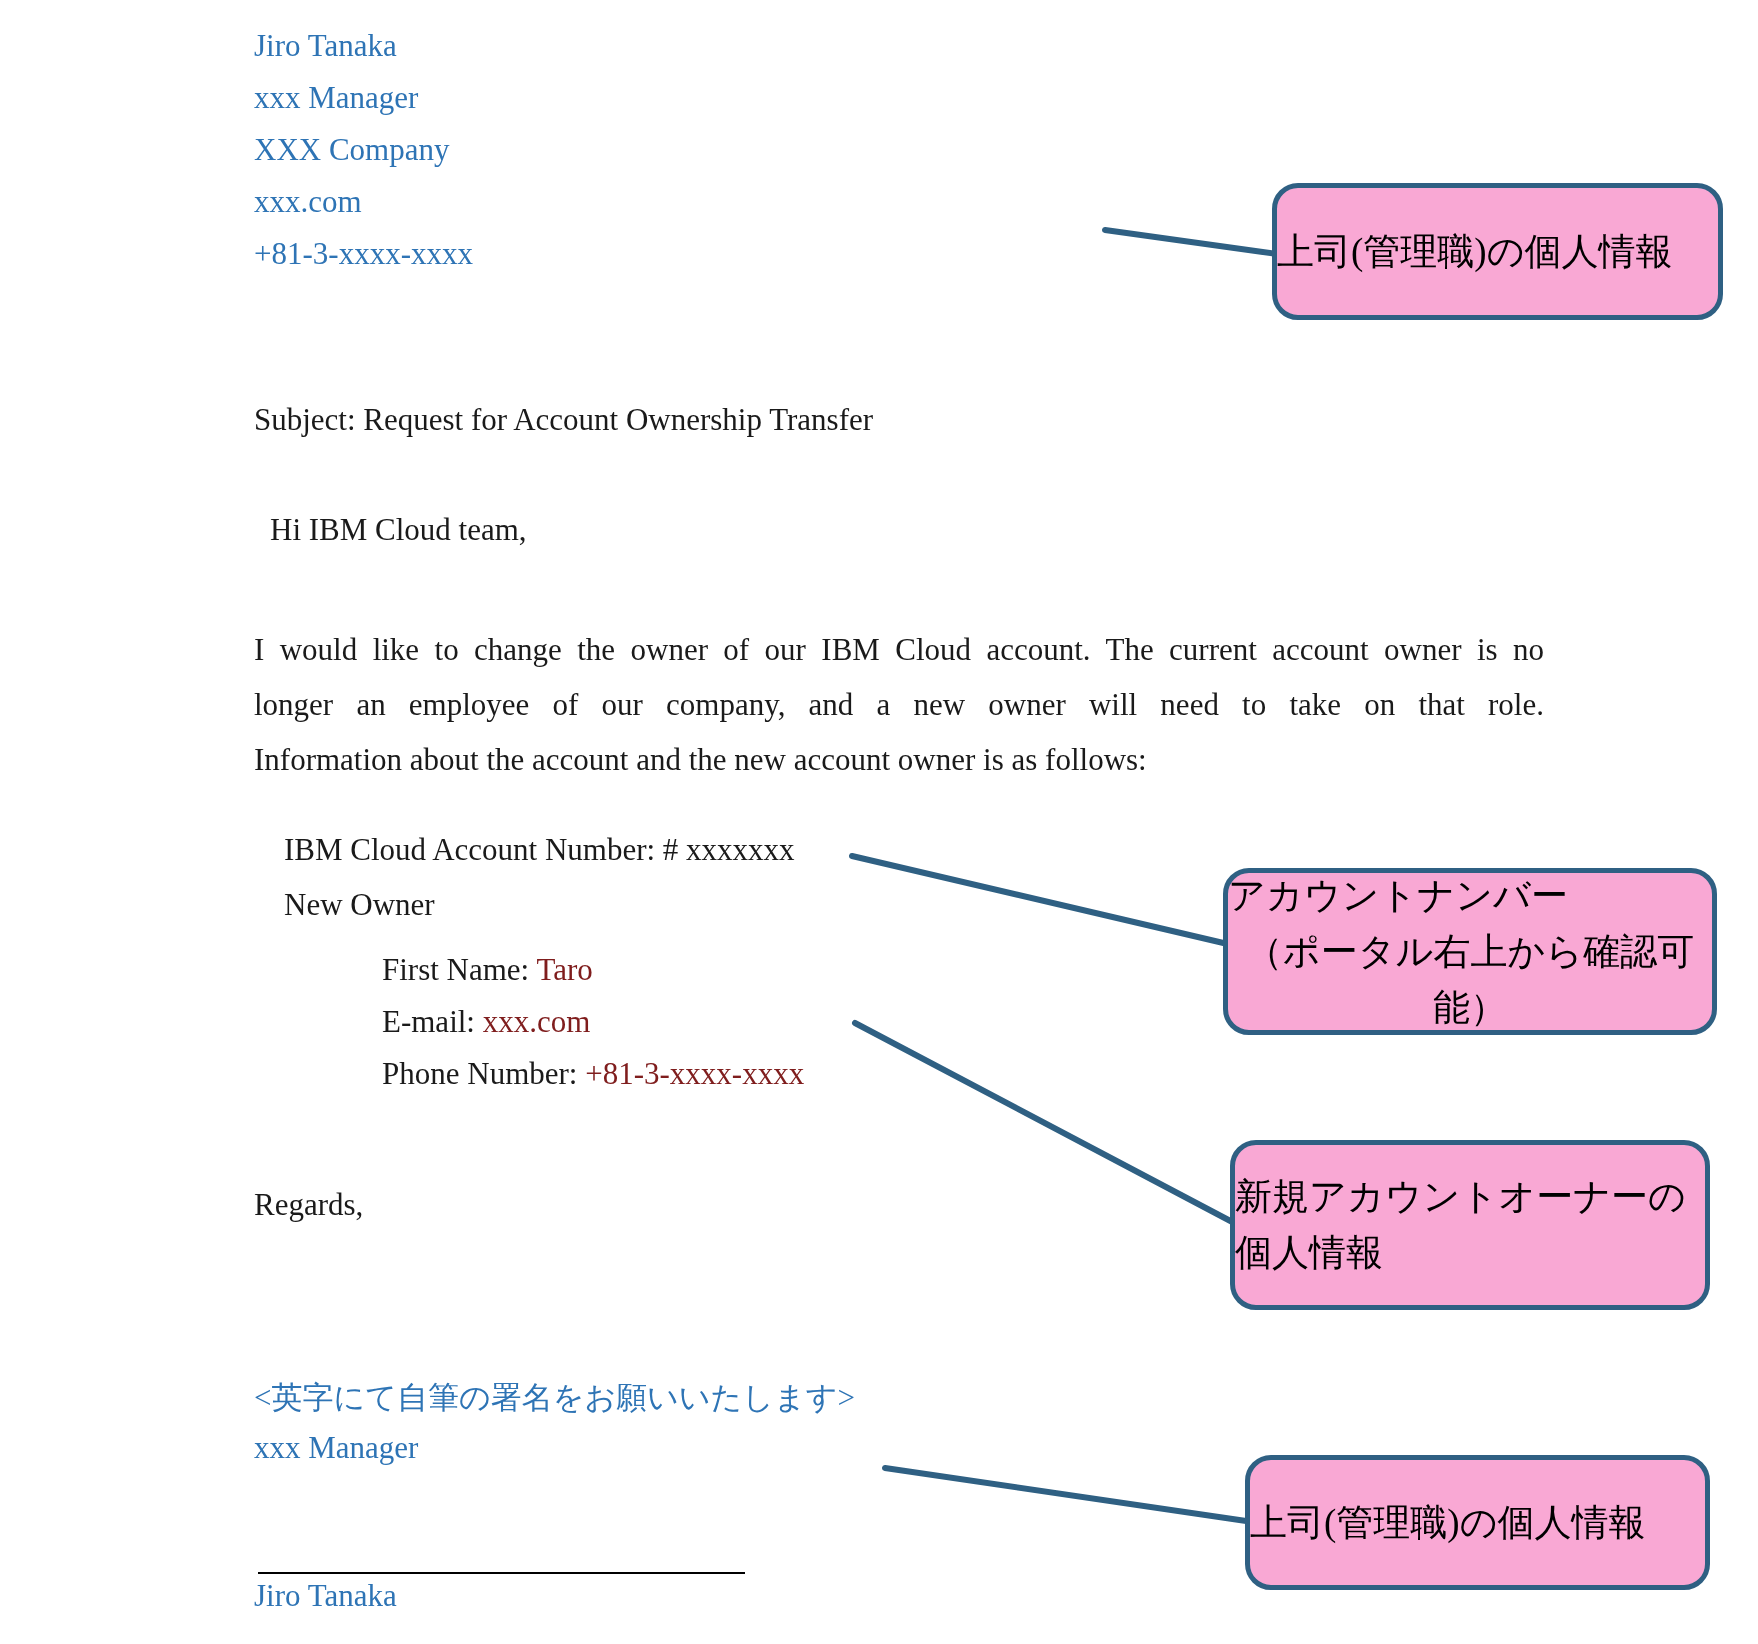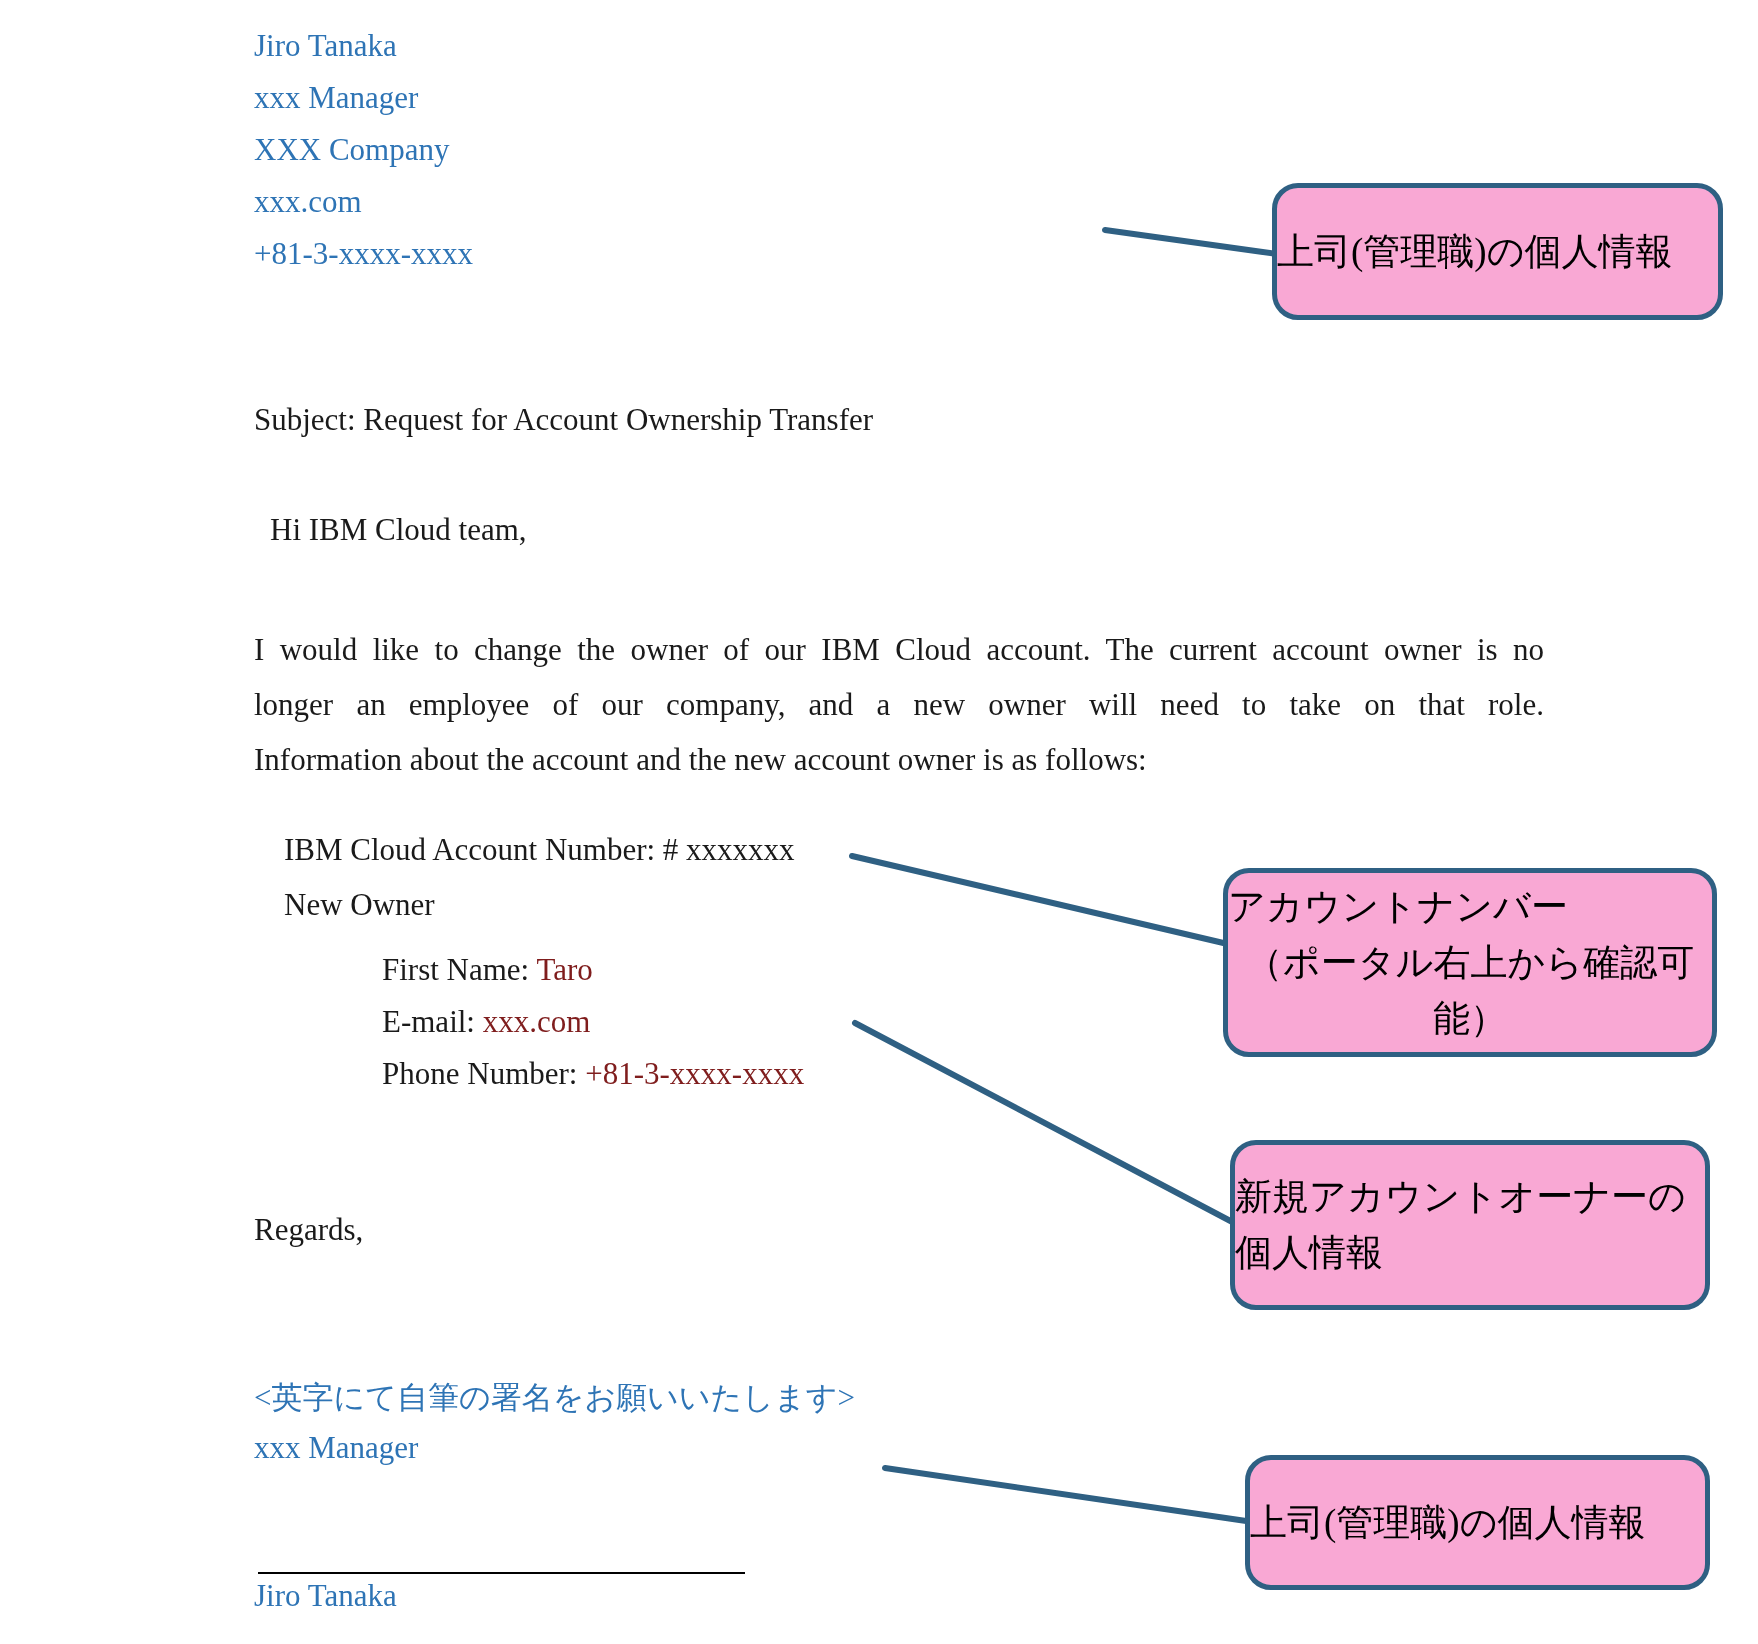--- a/index.html
+++ b/index.html
@@ -39,7 +39,7 @@
     z-index:2;
   }
   #callout-manager-info{left:1272px;top:183px;width:451px;height:137px;}
-  #callout-account-number{left:1223px;top:868px;width:494px;height:189px;}
+  #callout-account-number{left:1223px;top:868px;width:494px;height:167px;}
   #callout-new-owner-info{left:1230px;top:1140px;width:480px;height:170px;}
   #callout-manager-signature{left:1245px;top:1455px;width:465px;height:135px;}
   #connector-svg{position:absolute;left:0;top:0;z-index:1;}

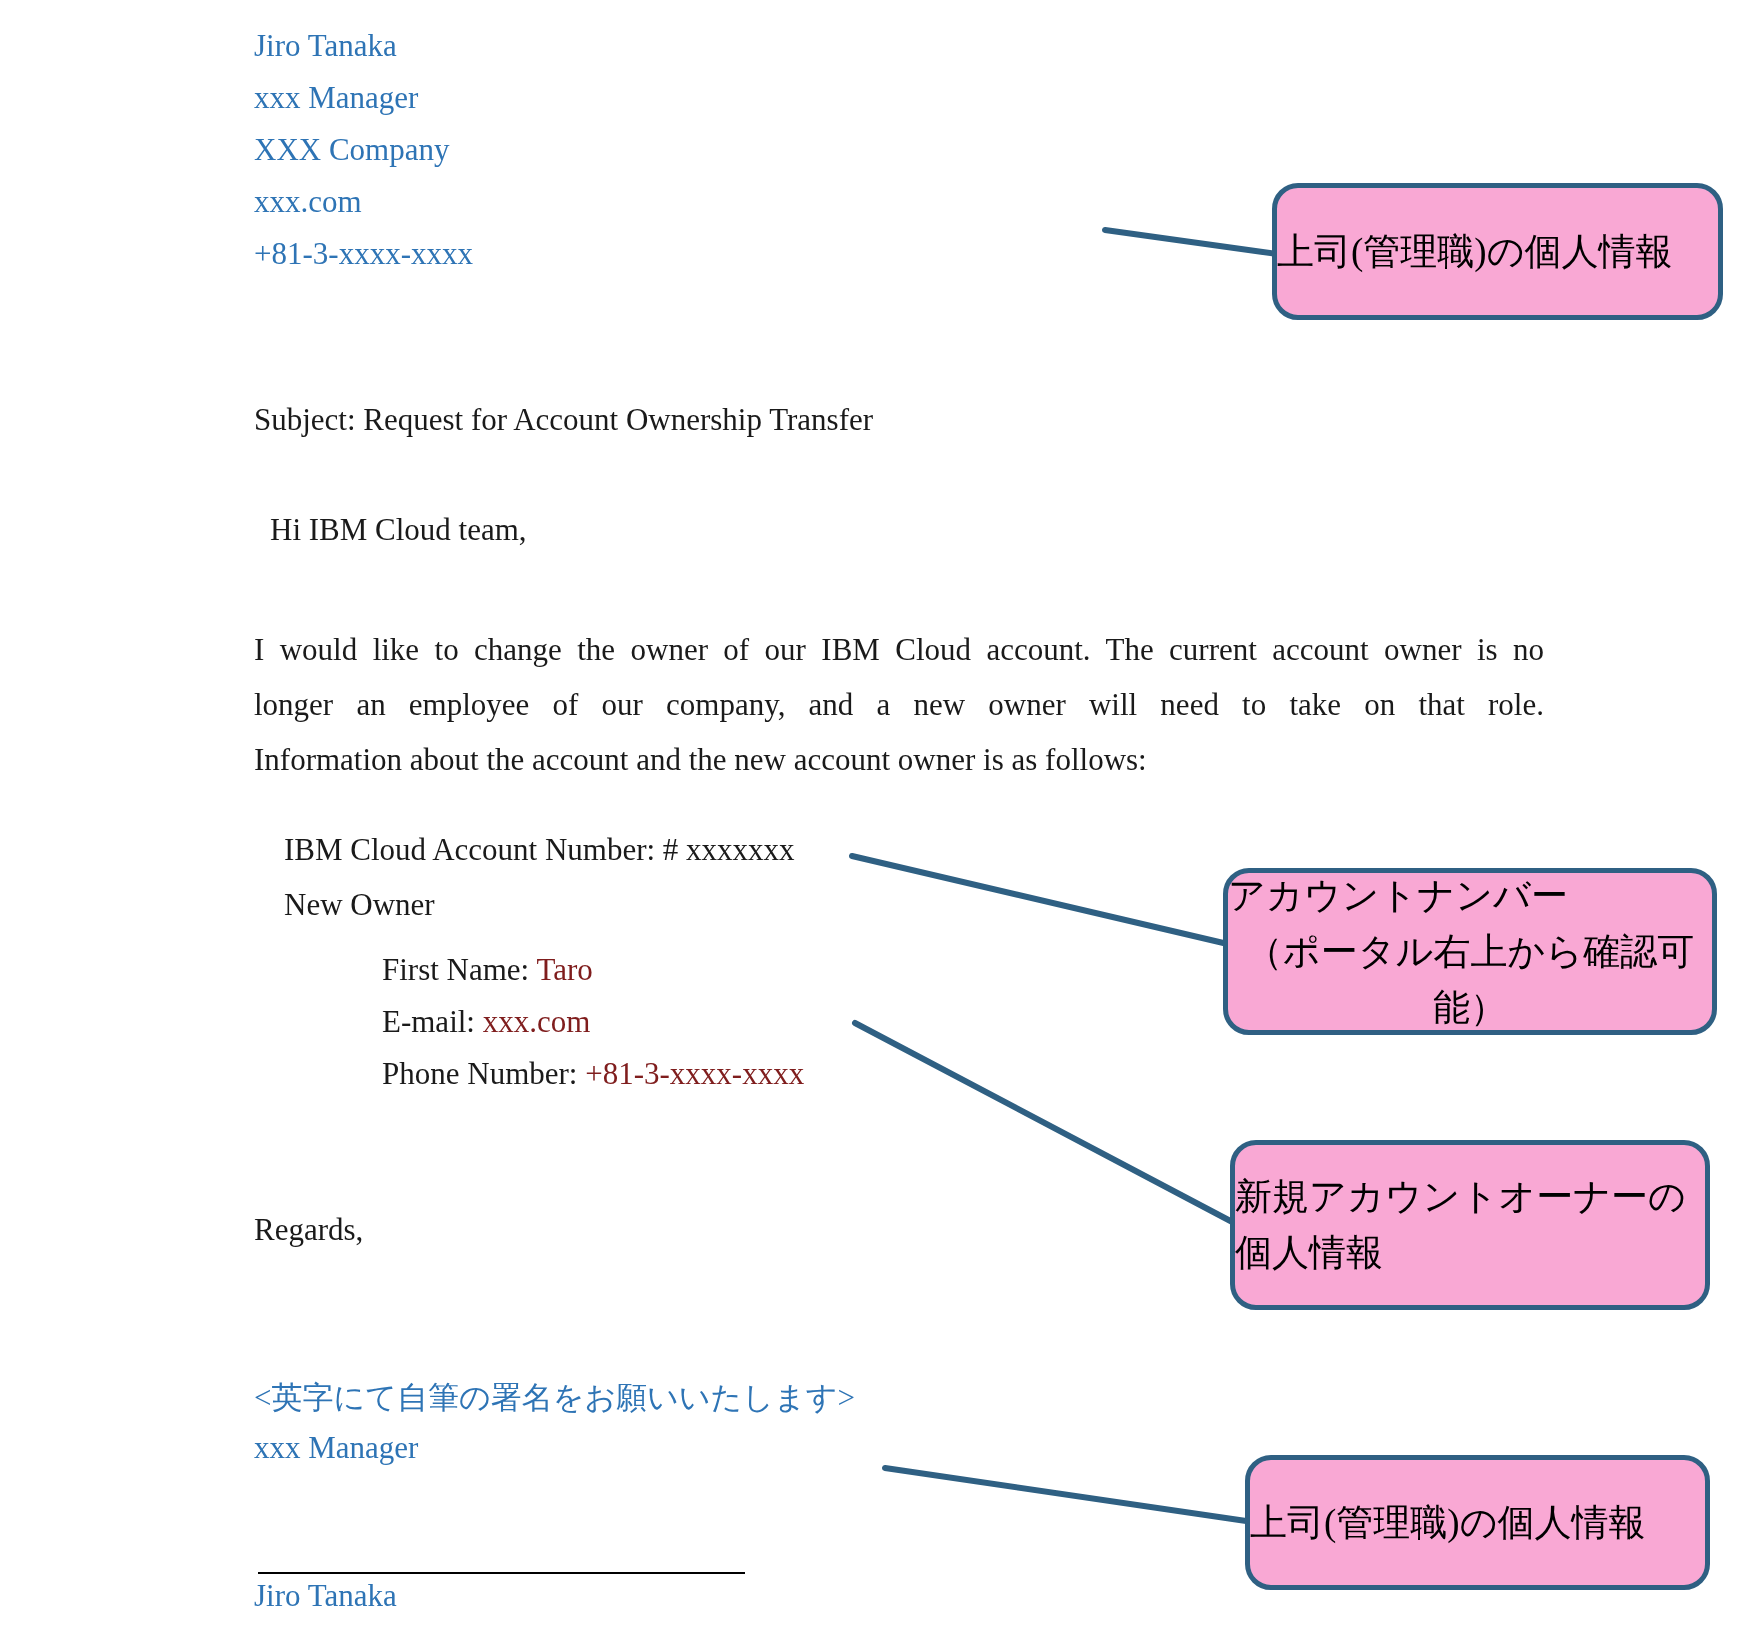--- a/index.html
+++ b/index.html
@@ -23,7 +23,7 @@
   #account-line{left:284px;top:832px;}
   #new-owner-line{left:284px;top:887px;}
   #owner-fields{left:382px;top:944px;line-height:52px;}
-  #closing-line{left:254px;top:1212px;}
+  #closing-line{left:254px;top:1187px;}
   #signature-note{left:254px;top:1377px;}
   #signature-title{left:254px;top:1430px;}
   #signature-rule{left:258px;top:1572px;width:487px;height:0;border-top:2px solid #000;}

